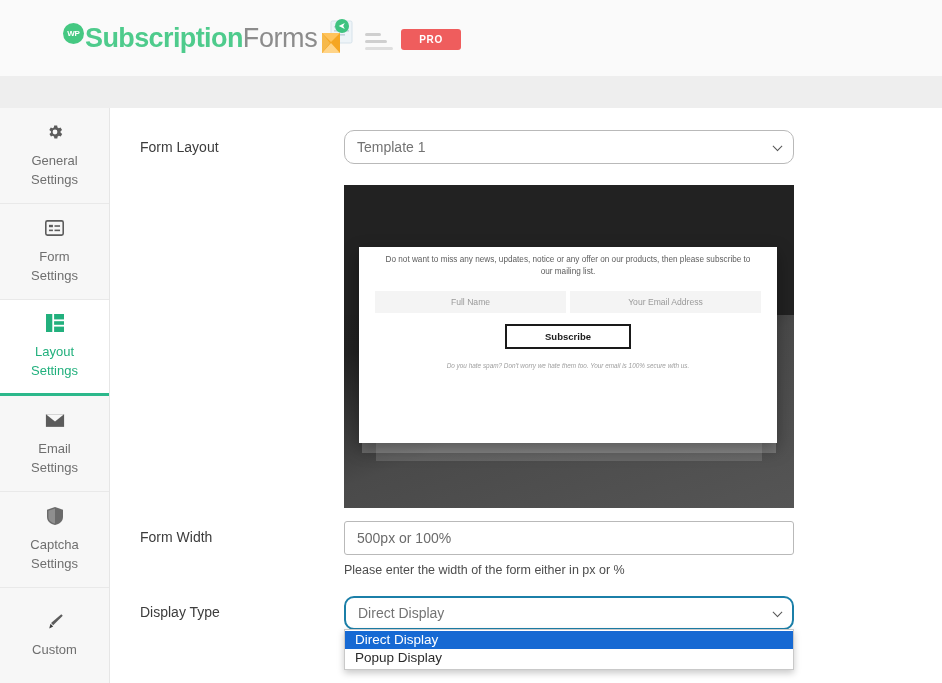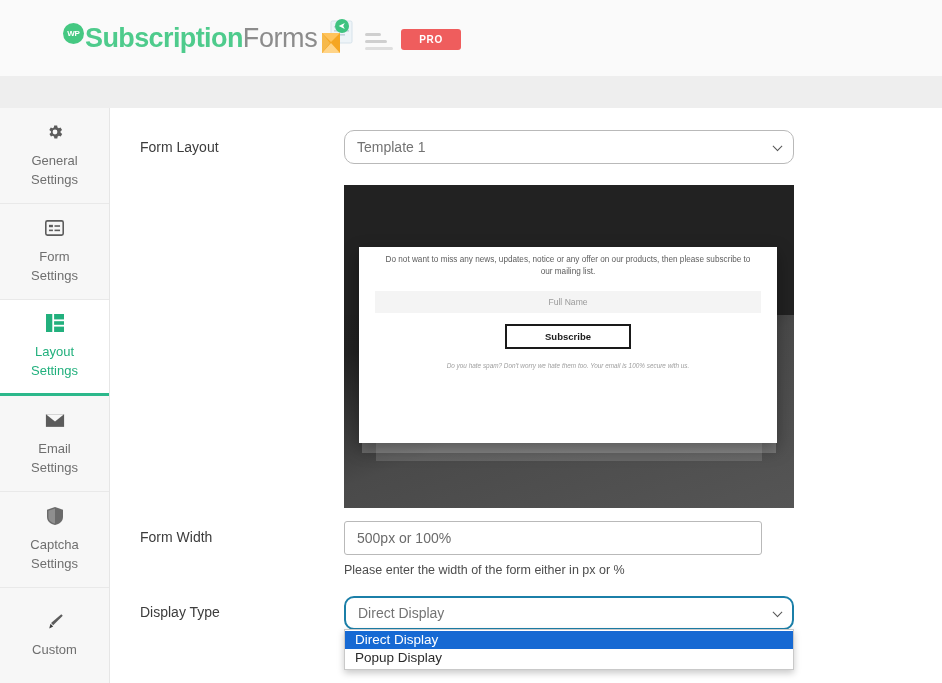--- a/index.html
+++ b/index.html
@@ -345,6 +345,7 @@
         <div class="card-sub">Do not want to miss any news, updates, notice or any offer on our products, then please subscribe to our mailing list.</div>
         <div class="card-inputs">
           <div>Full Name</div>
+          <div>Your Email Address</div>
         </div>
         <div class="card-btn">Subscribe</div>
         <div class="card-foot">Do you hate spam? Don't worry we hate them too. Your email is 100% secure with us.</div>

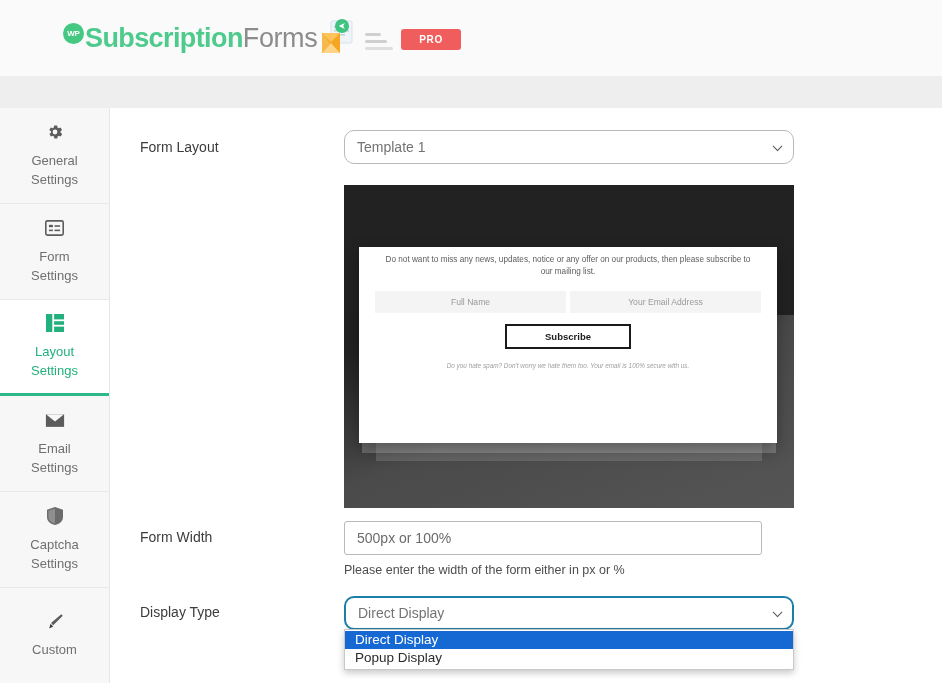--- a/index.html
+++ b/index.html
@@ -99,7 +99,7 @@
   .ctl { position: absolute; left: 234px; width: 450px; }
 
   select.styled, input.styled {
-    width: 418px; height: 34px;
+    width: 450px; height: 34px;
     border: 1px solid #b9b9b9; border-radius: 3px;
     background: #ffffff;
     font-family: "Liberation Sans", sans-serif;

